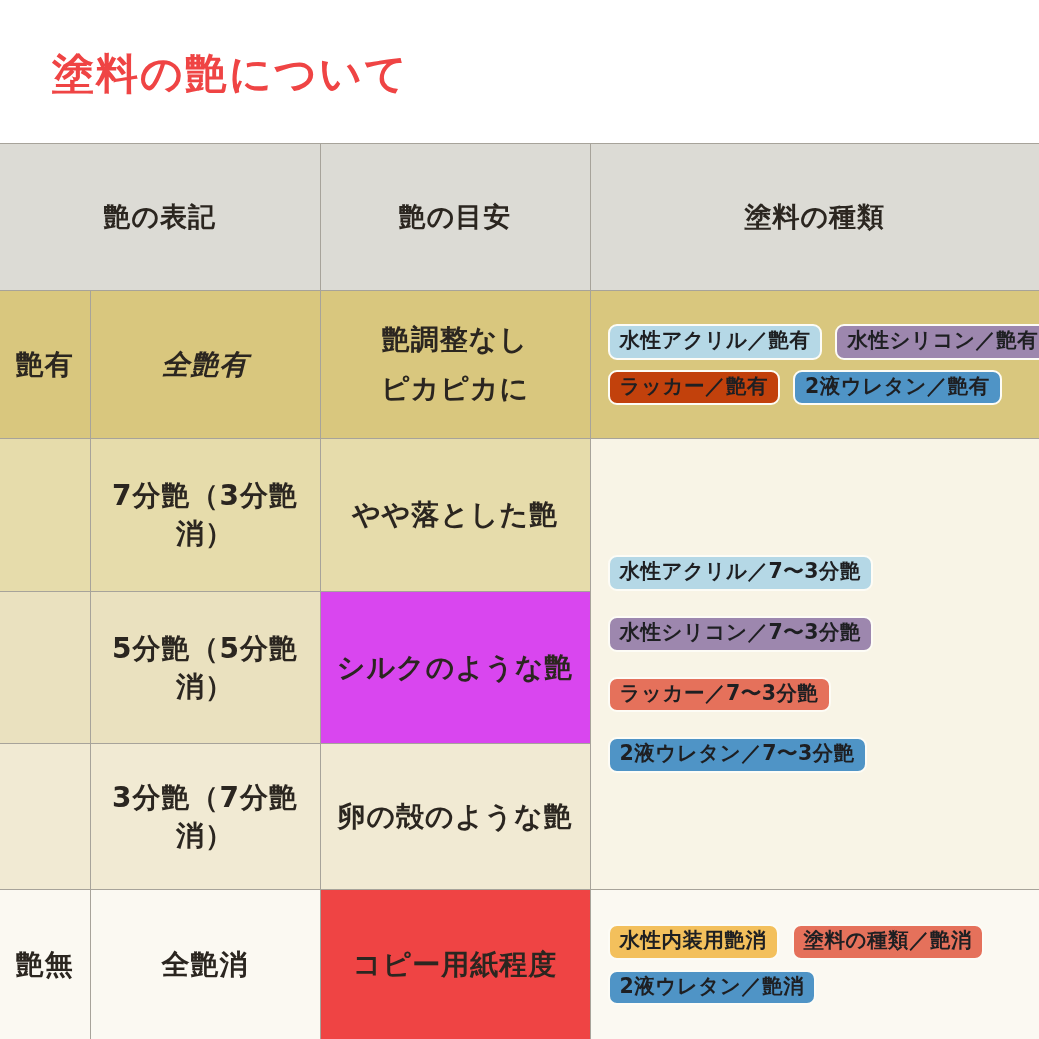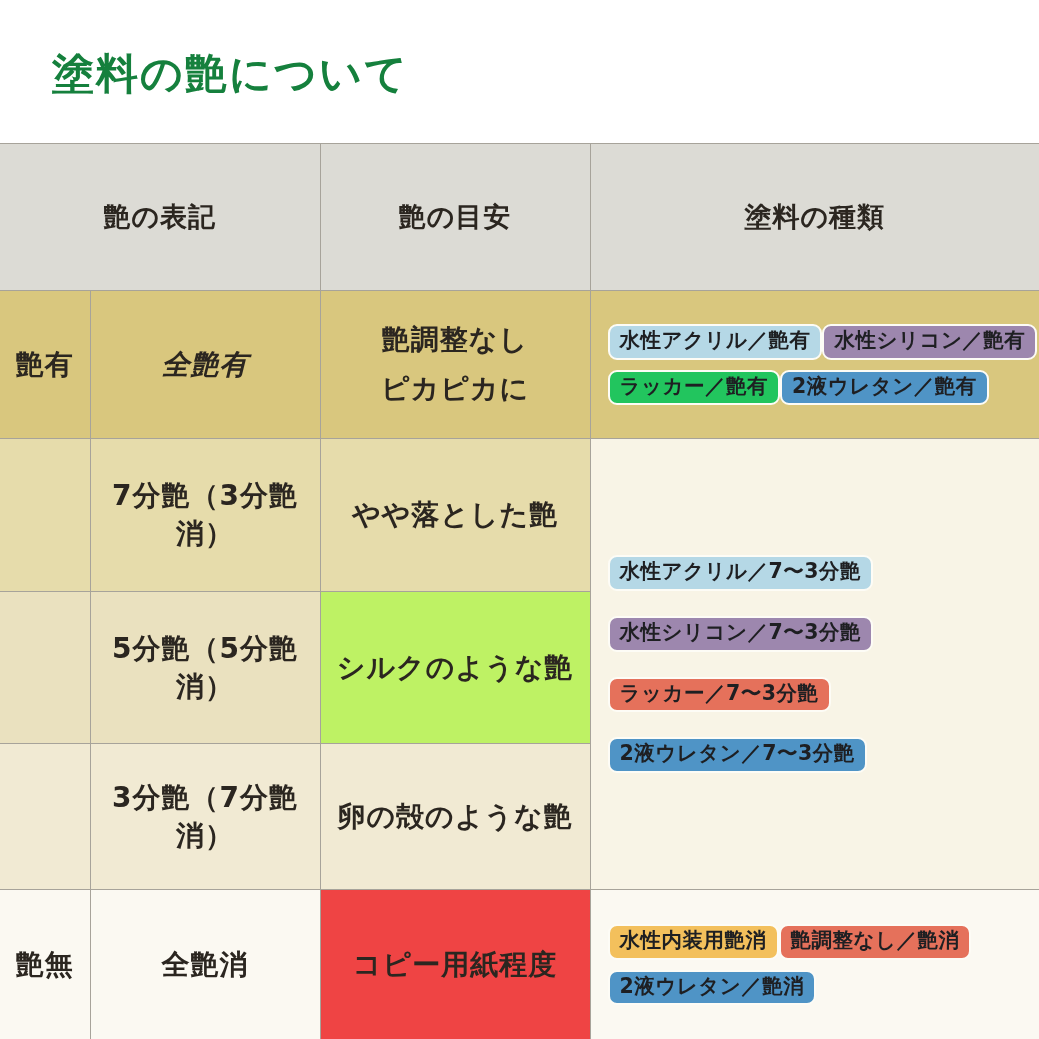--- a/index.html
+++ b/index.html
@@ -19,7 +19,7 @@
     font-size:42px;
     font-weight:bold;
     letter-spacing:2px;
-    color:#15803d;
+    color:#ef4444;
   }
   table.gloss-table{
     position:absolute;

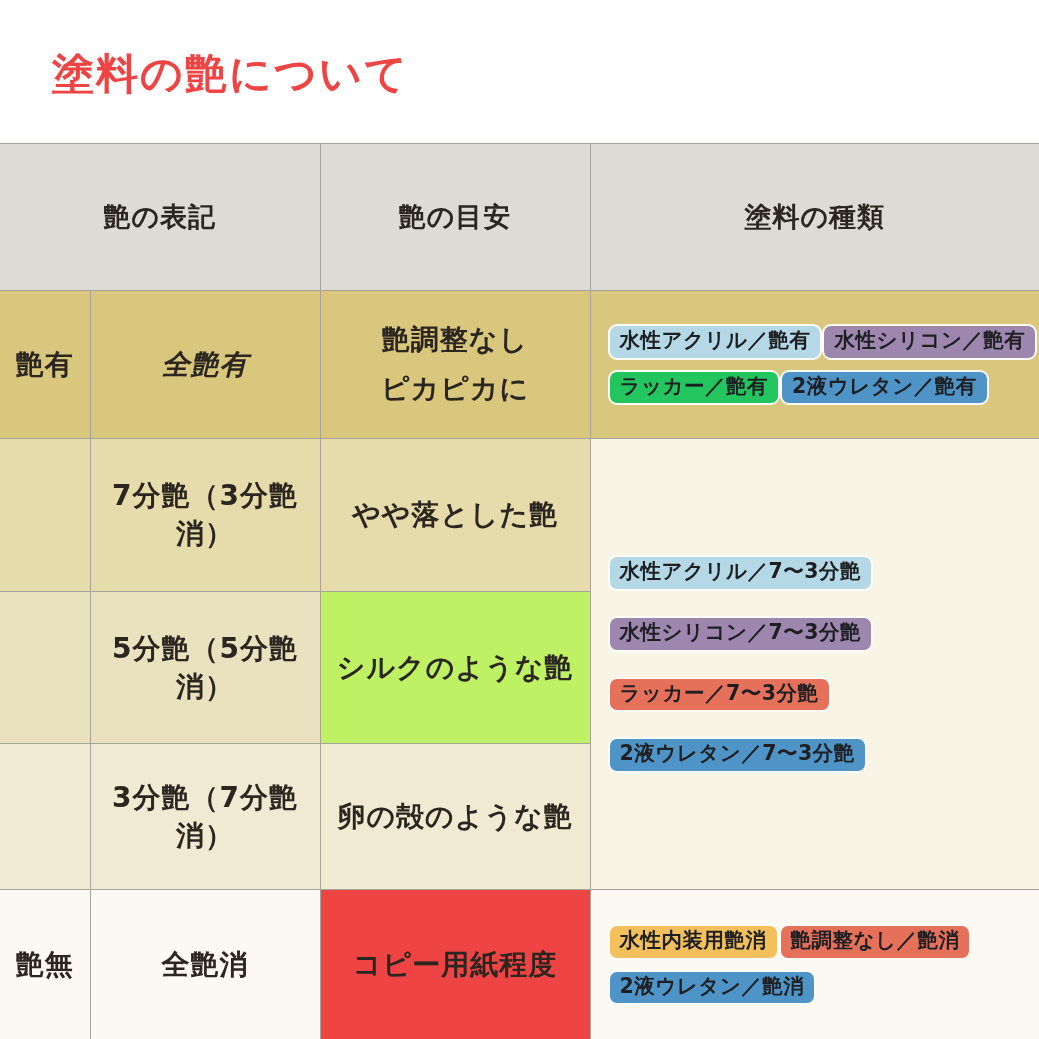--- a/index.html
+++ b/index.html
@@ -50,6 +50,7 @@
   .guide-two-line div{line-height:1.72;}
   .badge-line{
     display:flex;
+    gap:13px;
     align-items:center;
   }
   .badge-line + .badge-line{margin-top:10px;}

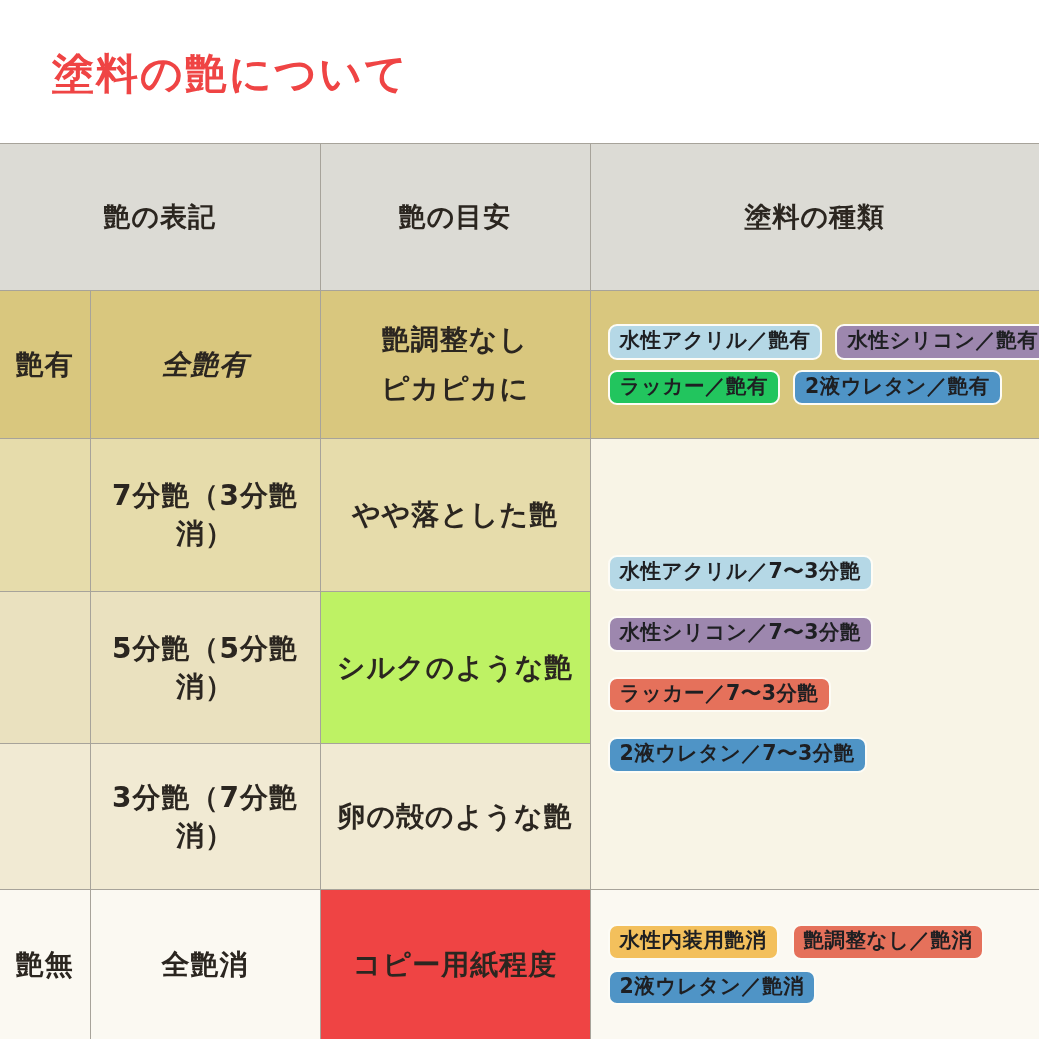--- a/index.html
+++ b/index.html
@@ -108,7 +108,7 @@
         <span class="badge" style="background-color: rgb(157, 135, 174);">水性シリコン／艶有</span>
       </div>
       <div class="badge-line">
-        <span class="badge" style="background-color: #22c55e;">ラッカー／艶有</span>
+        <span class="badge" style="background-color: #c2410c;">ラッカー／艶有</span>
         <span class="badge" style="background-color: rgb(79, 148, 198);">2液ウレタン／艶有</span>
       </div>
     </td>

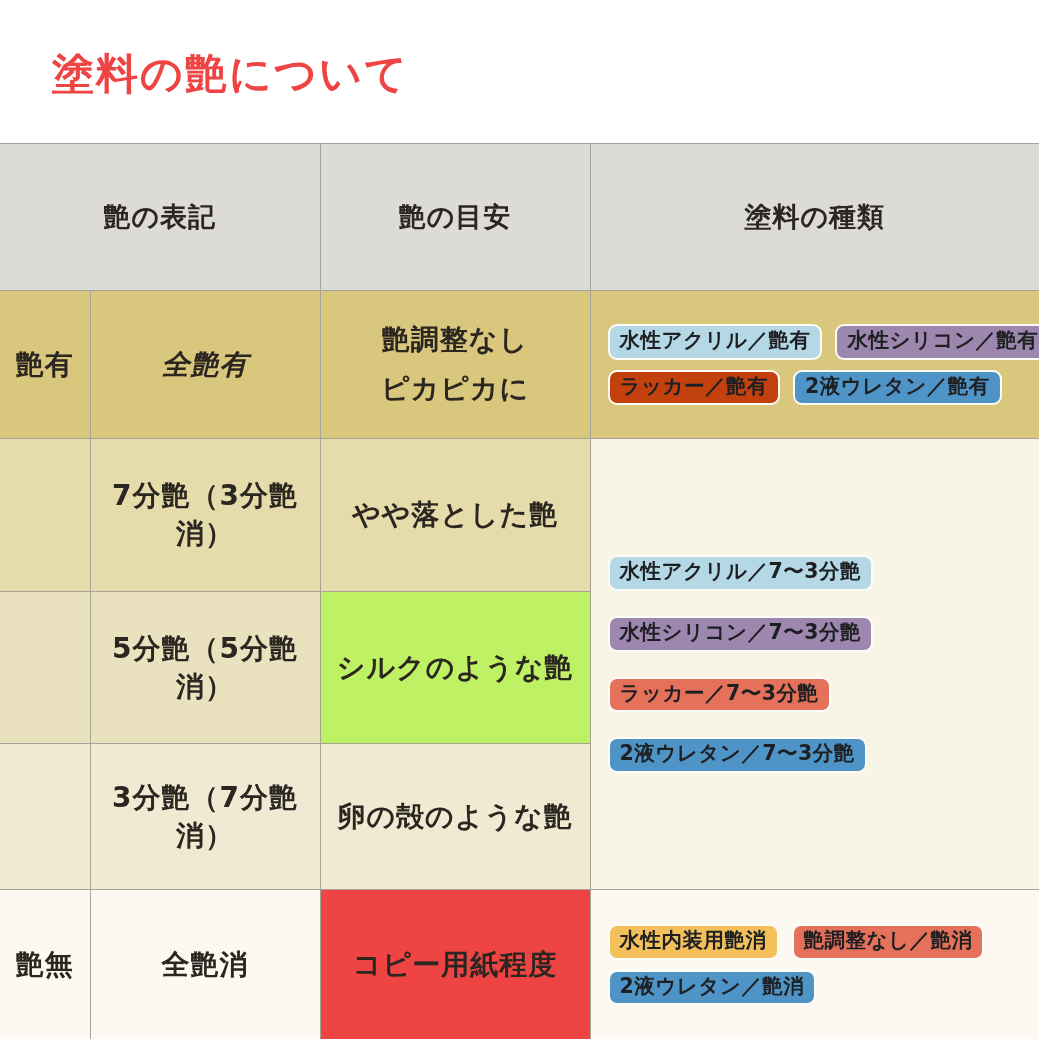--- a/index.html
+++ b/index.html
@@ -131,7 +131,7 @@
   <tr style="height:152px">
     <td style="background-color: rgb(234, 225, 191);"></td>
     <td style="background-color: rgb(234, 225, 191);">5分艶（5分艶消）</td>
-    <td style="background-color: #bef264; margin-top: 21px;">シルクのような艶</td>
+    <td style="background-color: #d946ef; margin-top: 21px;">シルクのような艶</td>
   </tr>
 
   <tr style="height:146px">

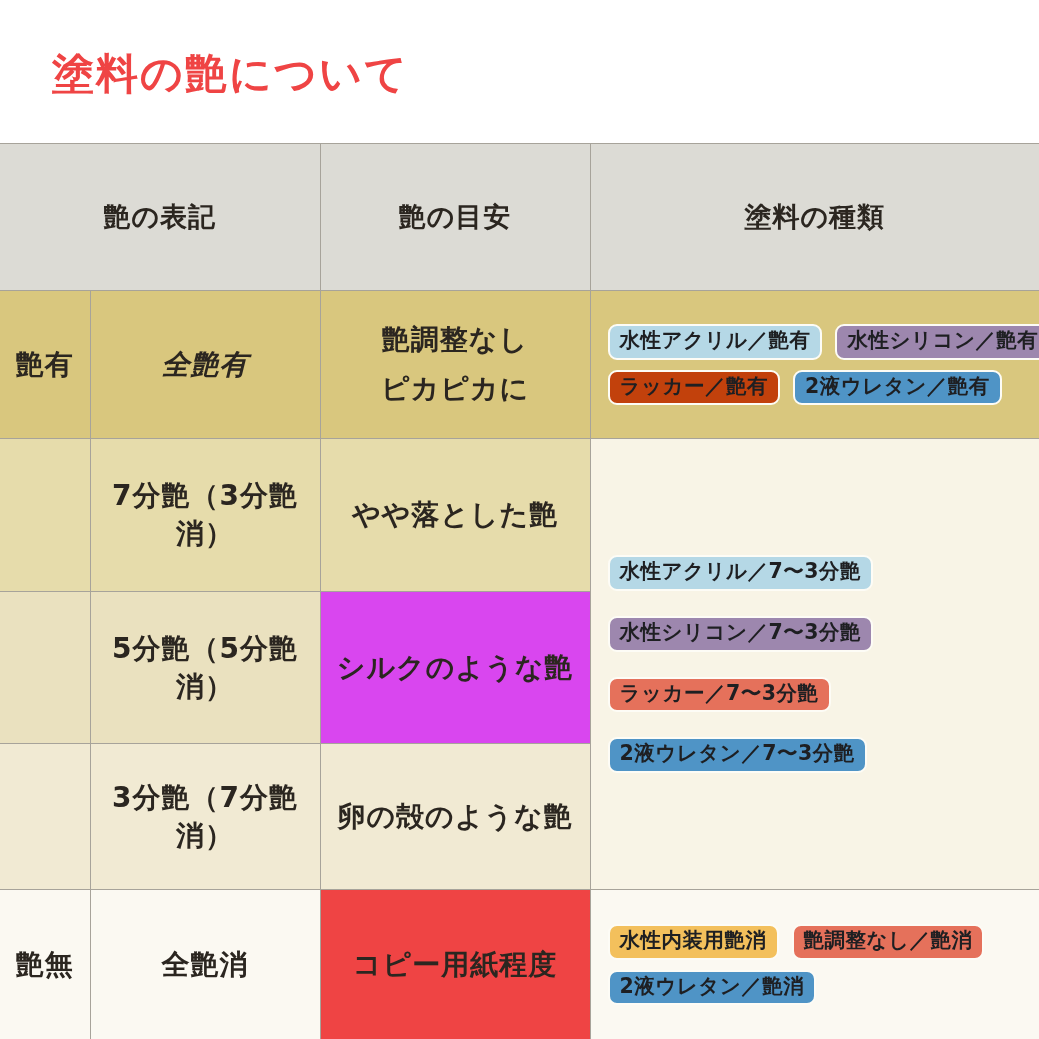--- a/index.html
+++ b/index.html
@@ -147,7 +147,7 @@
     <td class="paint-cell last-col" style="background-color: rgb(251, 249, 242);">
       <div class="badge-line">
         <span class="badge" style="background-color: rgb(243, 192, 92);">水性内装用艶消</span>
-        <span class="badge" style="background-color: rgb(229, 113, 91);">艶調整なし／艶消</span>
+        <span class="badge" style="background-color: rgb(229, 113, 91);">塗料の種類／艶消</span>
       </div>
       <div class="badge-line">
         <span class="badge" style="background-color: rgb(79, 148, 198);">2液ウレタン／艶消</span>

